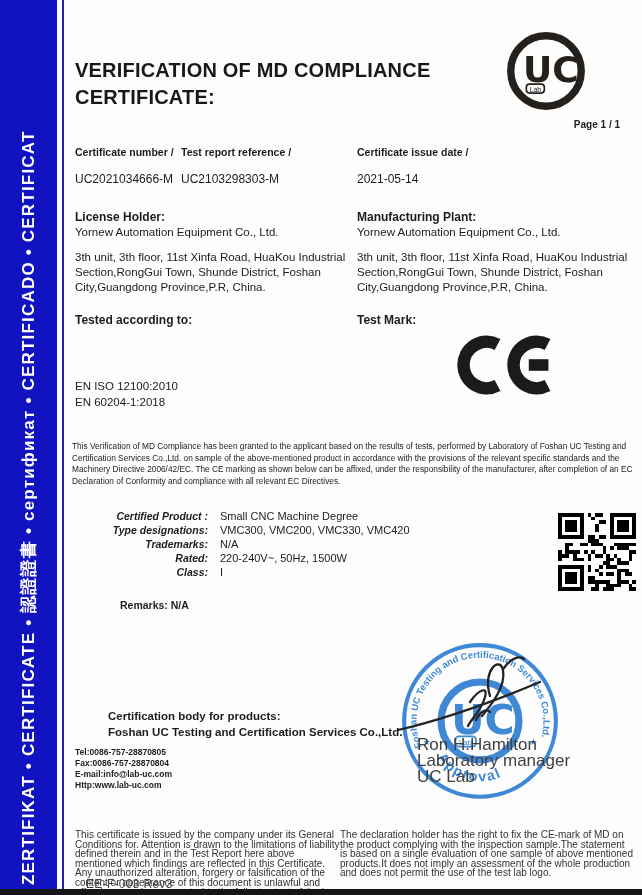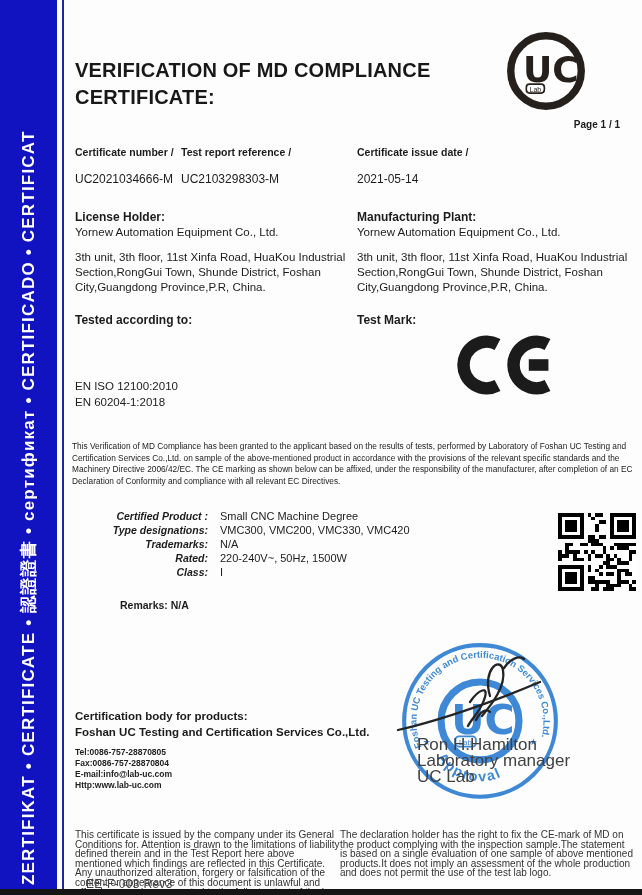--- a/index.html
+++ b/index.html
@@ -42,7 +42,7 @@
   .qr-box svg{width:100%;height:100%;}
 
   .cert-body{left:75px;top:709px;}
-  .cert-body .line{font-size:11.5px;font-weight:bold;line-height:15.5px;}
+  .cert-body .line{font-size:11.5px;font-weight:bold;line-height:15.5px;margin-left:33px;}
   .contacts{left:75px;top:747px;font-size:8.5px;font-weight:bold;line-height:11px;color:#222;}
 
   .stamp{left:398px;top:642px;width:164px;height:164px;opacity:.92;}

